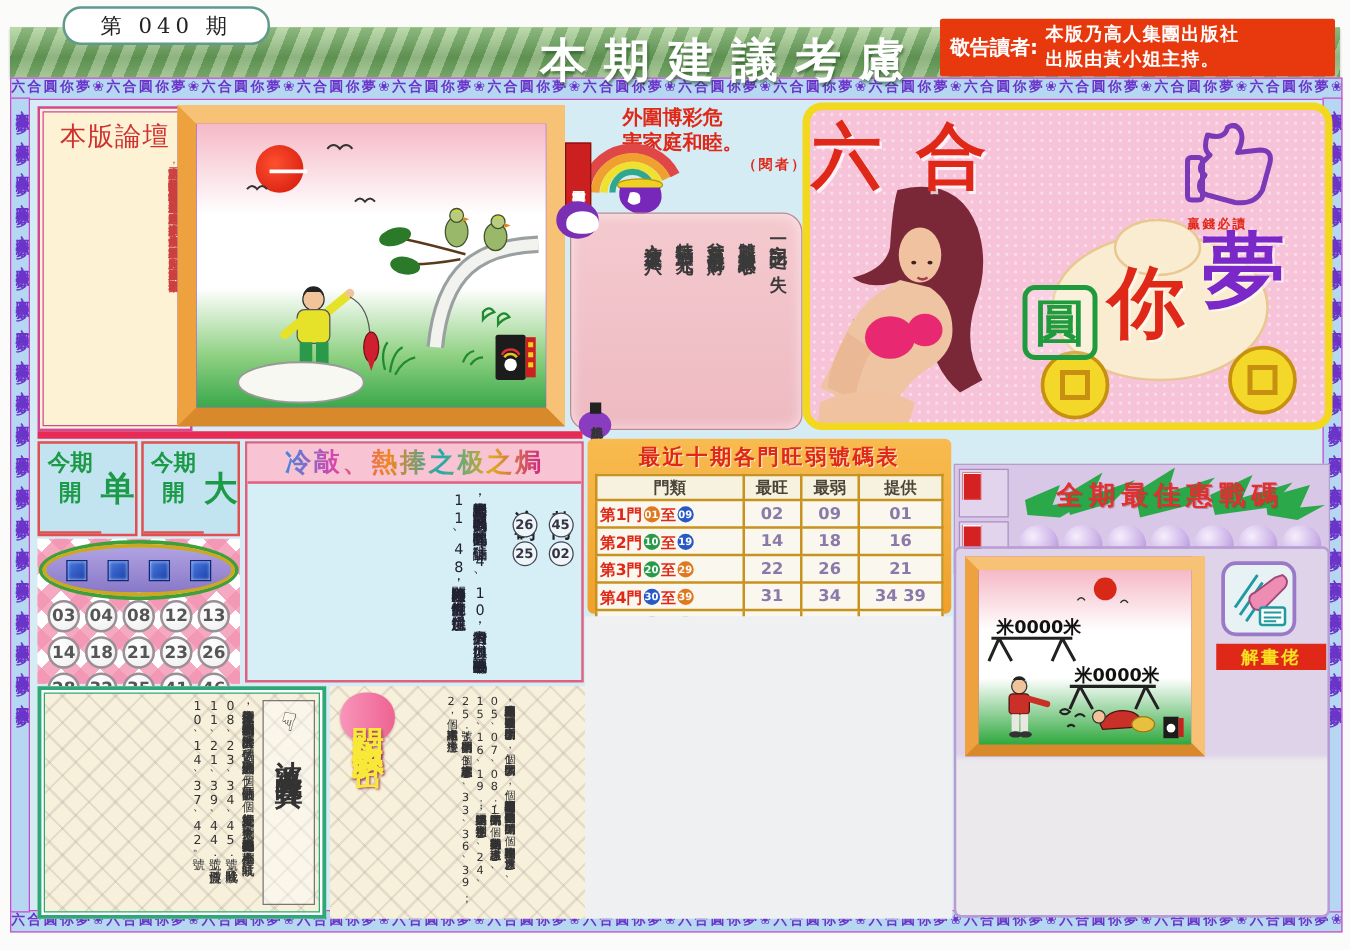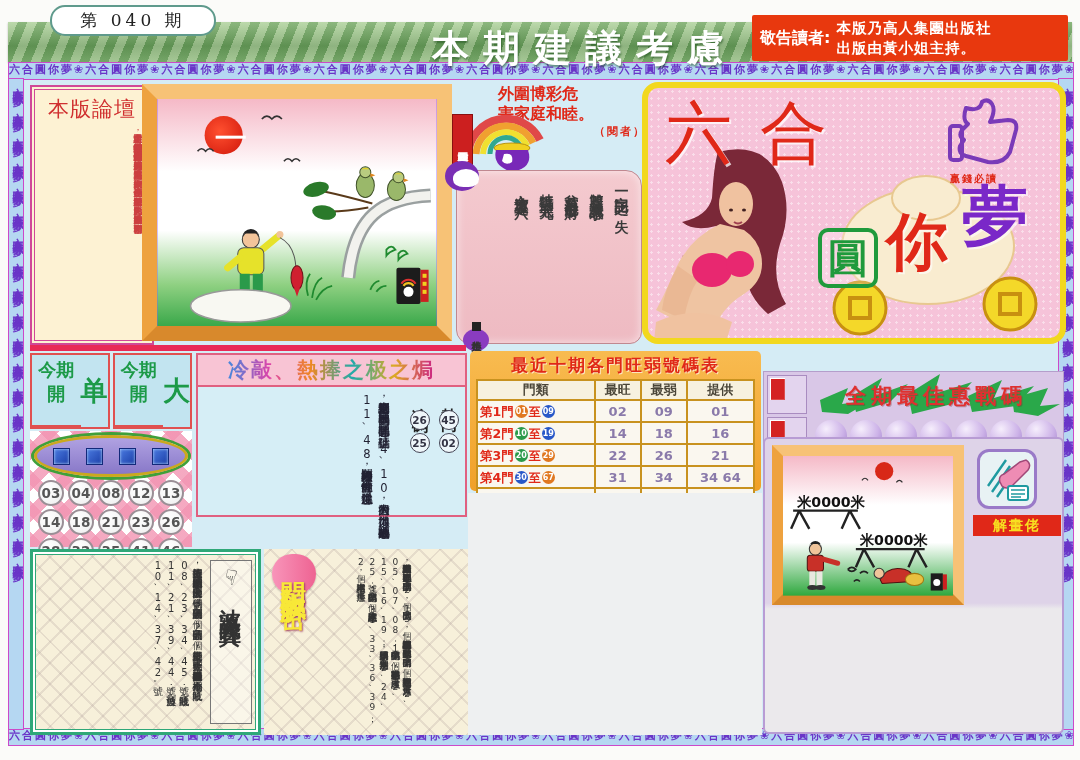--- a/index.html
+++ b/index.html
@@ -68,7 +68,7 @@
   .ad{left:642px;top:82px;width:424px;height:262px;background:#f6c3d9;
     background-image:radial-gradient(rgba(255,255,255,.45) 1px,transparent 1.4px);background-size:7px 7px;
     border:6px solid #f2d81e;border-radius:16px;box-sizing:border-box;overflow:hidden;}
-  .ad .liuhe{position:absolute;left:17px;top:0px;font-size:67px;font-weight:normal;color:#e02818;letter-spacing:28px;
+  .ad .liuhe{position:absolute;left:1px;top:0px;font-size:56px;font-weight:bold;color:#e02818;letter-spacing:28px;
     text-shadow:2px 2px 0 rgba(255,255,255,.75);}
   .ad .thumb{position:absolute;left:296px;top:10px;width:76px;height:72px;}
   .ad .thumb-note{position:absolute;left:302px;top:84px;font-size:10px;color:#e02818;font-weight:bold;letter-spacing:2px;}

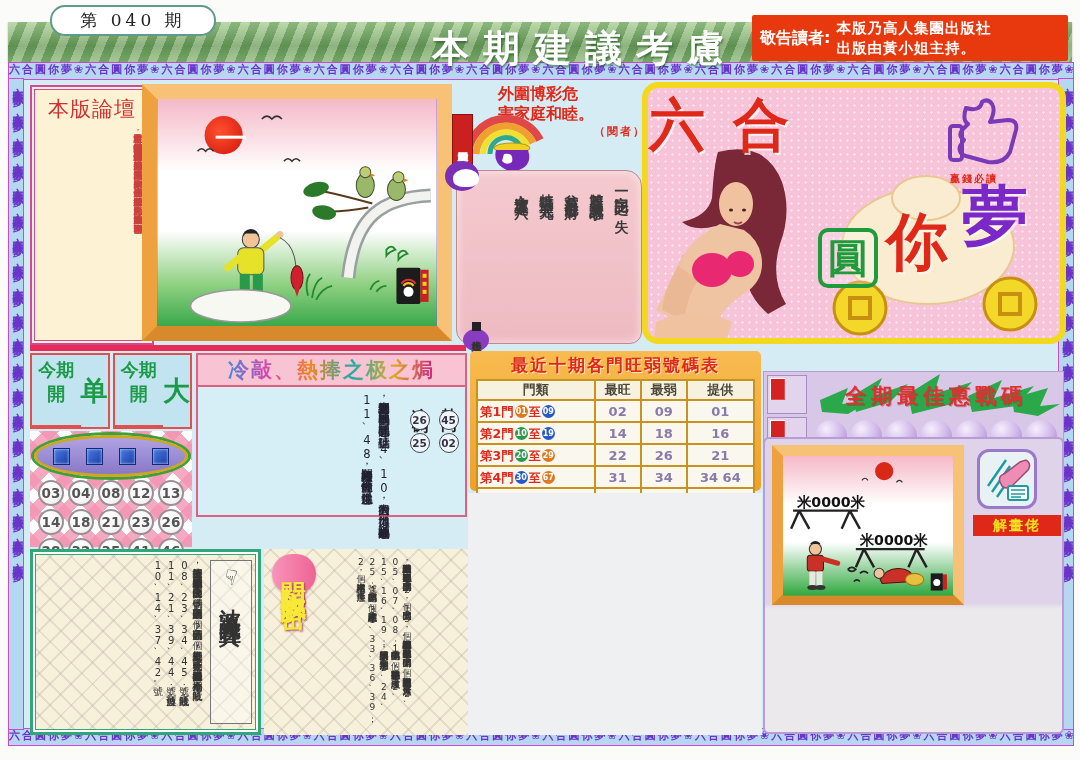--- a/index.html
+++ b/index.html
@@ -97,7 +97,7 @@
     font-size:13.5px;font-weight:bold;color:#555;}
 
   
-  .hotcold{left:196px;top:353px;width:271px;height:164px;background:#d6eef6;border:2px solid #e06080;box-sizing:border-box;}
+  .hotcold{left:196px;top:353px;width:271px;height:193px;background:#d6eef6;border:2px solid #e06080;box-sizing:border-box;}
   .hotcold .hd{height:30px;background:#f8c4d4;border-bottom:2px solid #e06080;display:flex;align-items:center;justify-content:center;}
   .hotcold .hd span{font-size:21px;font-weight:bold;letter-spacing:2px;
     background:linear-gradient(90deg,#4488dd,#dd44aa,#ee8822,#22aaaa,#ddaa22,#cc2288);

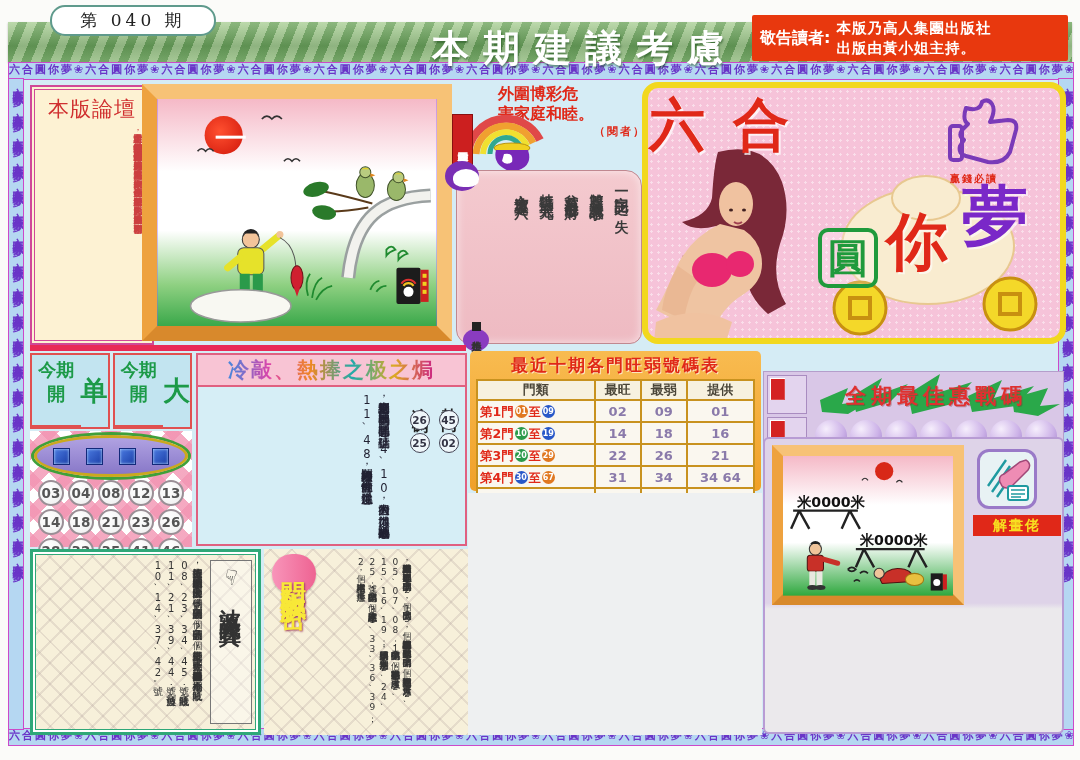--- a/index.html
+++ b/index.html
@@ -442,7 +442,7 @@
             <td class="num">21</td>
           </tr>
           <tr>
-            <td class="lab"><span class="doorname">第4門</span><span class="mini-ball" style="background: rgb(40, 88, 200);">30</span><span class="zhi">至</span><span class="mini-ball" style="background: rgb(224, 120, 32);">67</span></td>
+            <td class="lab"><span class="doorname">第4門</span><span class="mini-ball" style="background: rgb(40, 88, 200);">30</span><span class="zhi">至</span><span class="mini-ball" style="background: rgb(224, 120, 32);">39</span></td>
             <td class="num">31</td>
             <td class="num">34</td>
             <td class="num">34  64</td>

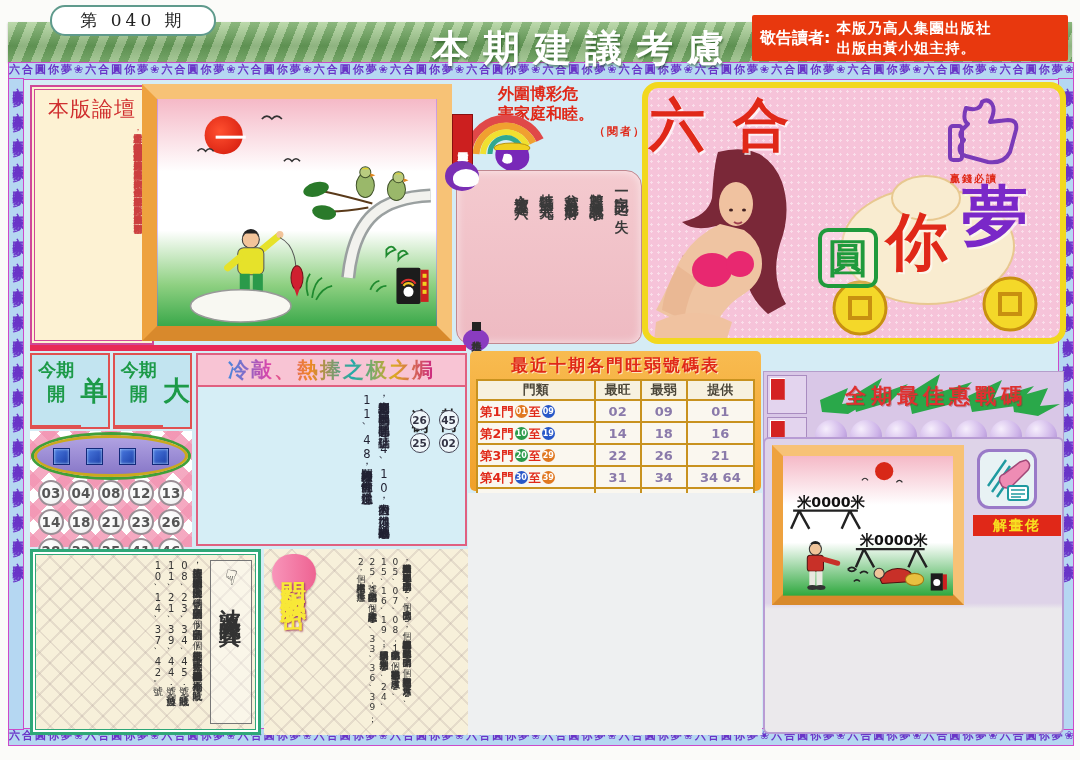--- a/index.html
+++ b/index.html
@@ -445,7 +445,7 @@
             <td class="lab"><span class="doorname">第4門</span><span class="mini-ball" style="background: rgb(40, 88, 200);">30</span><span class="zhi">至</span><span class="mini-ball" style="background: rgb(224, 120, 32);">39</span></td>
             <td class="num">31</td>
             <td class="num">34</td>
-            <td class="num">34  64</td>
+            <td class="num">34  39</td>
           </tr>
           <tr>
             <td class="lab"><span class="doorname">第5門</span><span class="mini-ball" style="background: rgb(40, 88, 200);">40</span><span class="zhi">至</span><span class="mini-ball" style="background: rgb(42, 154, 74);">49</span></td>

